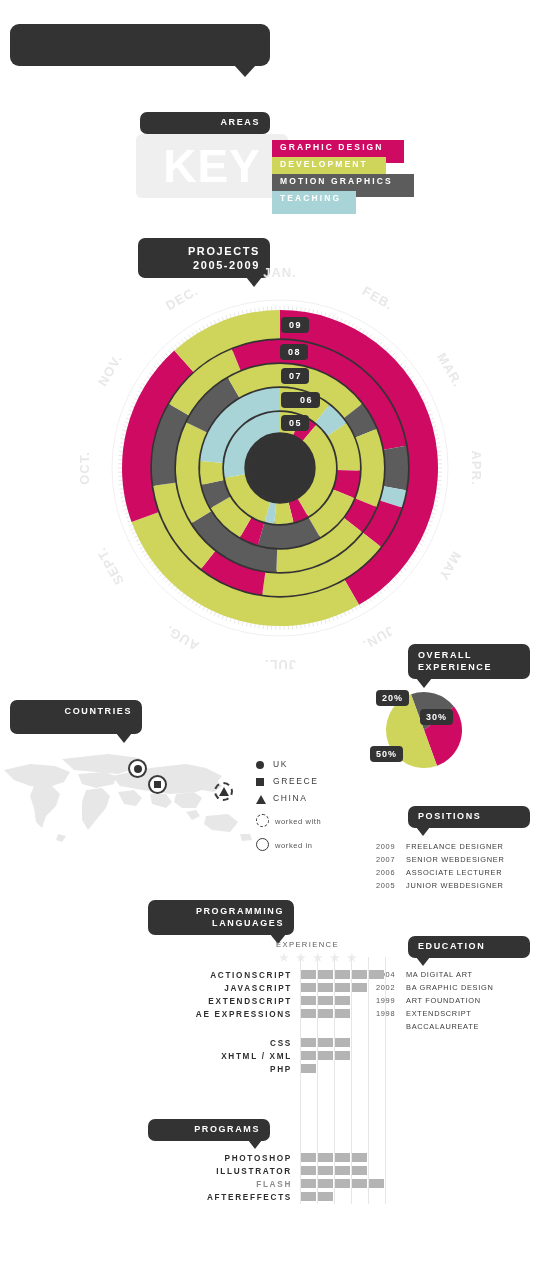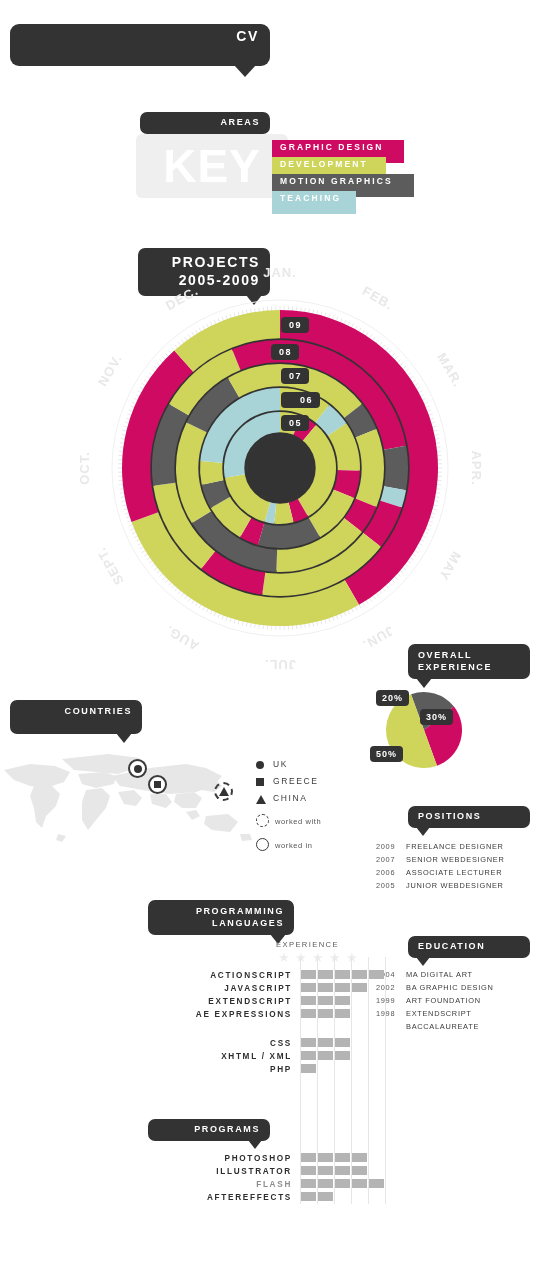--- a/index.html
+++ b/index.html
@@ -135,7 +135,6 @@
 <body>
 
 <div class="tab" id="title-banner">
-  <div style="font-size:14px;">CV</div>
   <div class="tail"></div>
 </div>
 

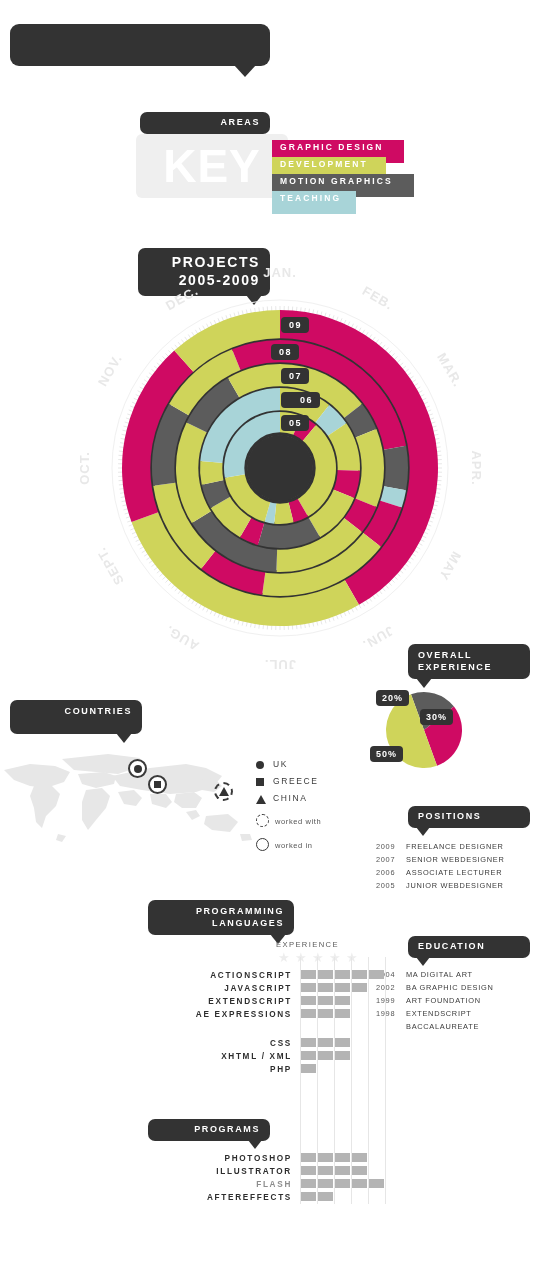--- a/index.html
+++ b/index.html
@@ -40,7 +40,7 @@
   #areas-tab { left:140px; top:112px; width:130px; font-size:9px; padding:5px 10px; }
   #areas-tab .tail { right:8px; border-left-width:8px; border-right-width:8px; border-top-width:10px; bottom:-9px;}
 
-  #projects-tab { left:138px; top:248px; width:132px; font-size:14px; padding:6px 10px; }
+  #projects-tab { left:138px; top:238px; width:132px; font-size:11px; padding:6px 10px; }
   #projects-tab .tail { right:8px; border-left-width:8px; border-right-width:8px; border-top-width:10px; bottom:-9px;}
 
   #countries-tab { left:10px; top:700px; width:132px; font-size:9px; padding:6px 10px 16px 10px;}

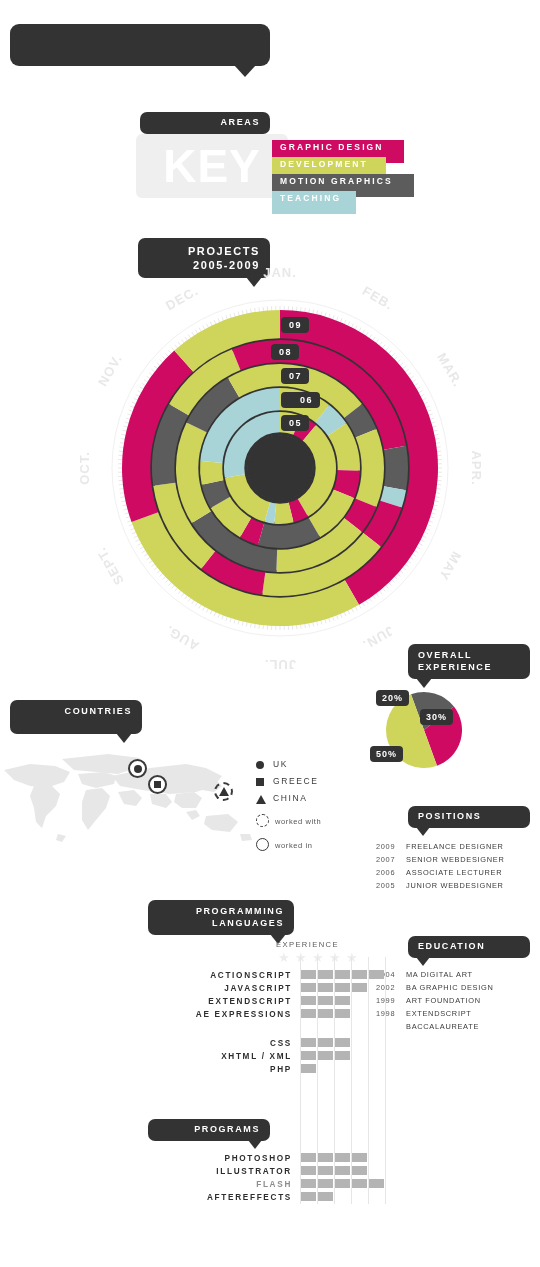--- a/index.html
+++ b/index.html
@@ -478,7 +478,7 @@
     </div>
   <div id="ringlabel-layer">
       <div class="ring-label" style="left: 181px; top: 35px;">09</div>
-      <div class="ring-label" style="left: 171px; top: 62px;">08</div>
+      <div class="ring-label" style="left: 180px; top: 62px;">08</div>
       <div class="ring-label" style="left: 181px; top: 86px;">07</div>
       <div class="ring-label" style="left: 181px; top: 110px; padding-left: 19px;">06</div>
       <div class="ring-label" style="left: 181px; top: 133px;">05</div>

